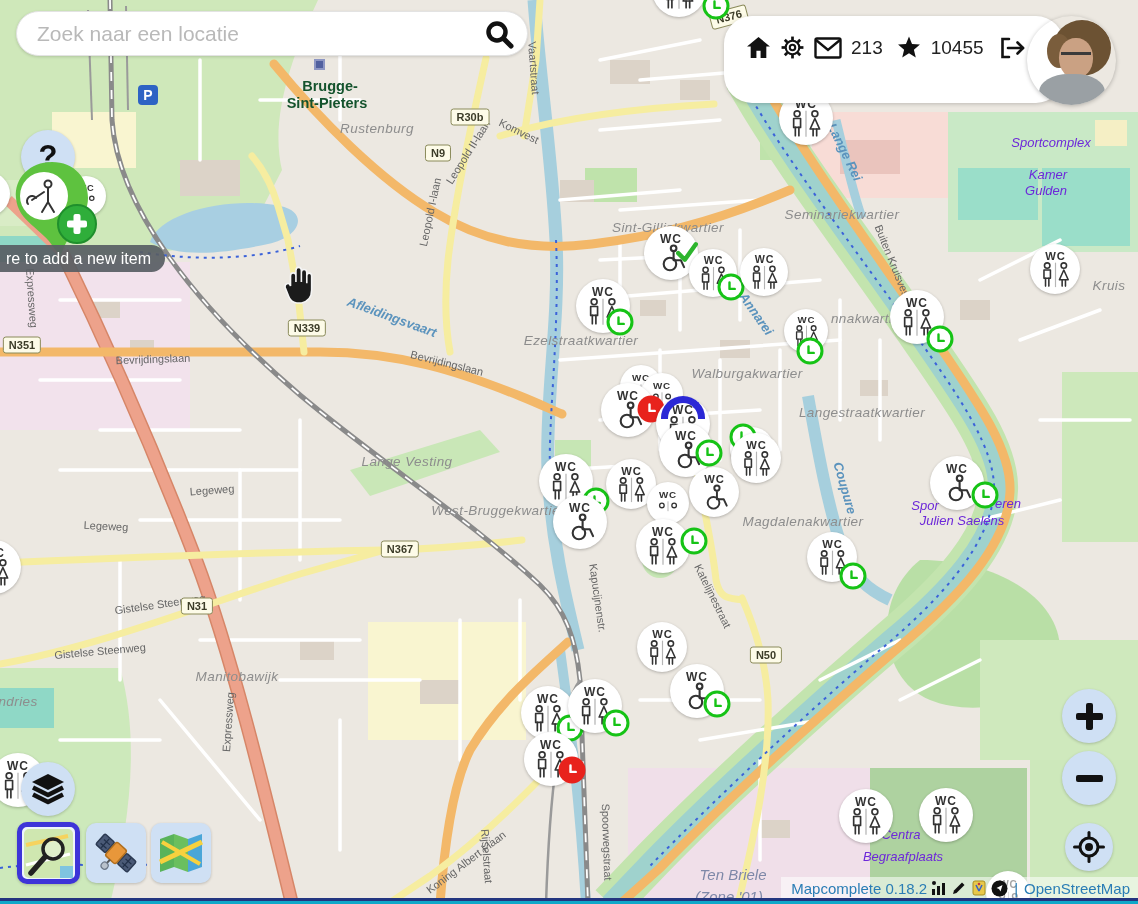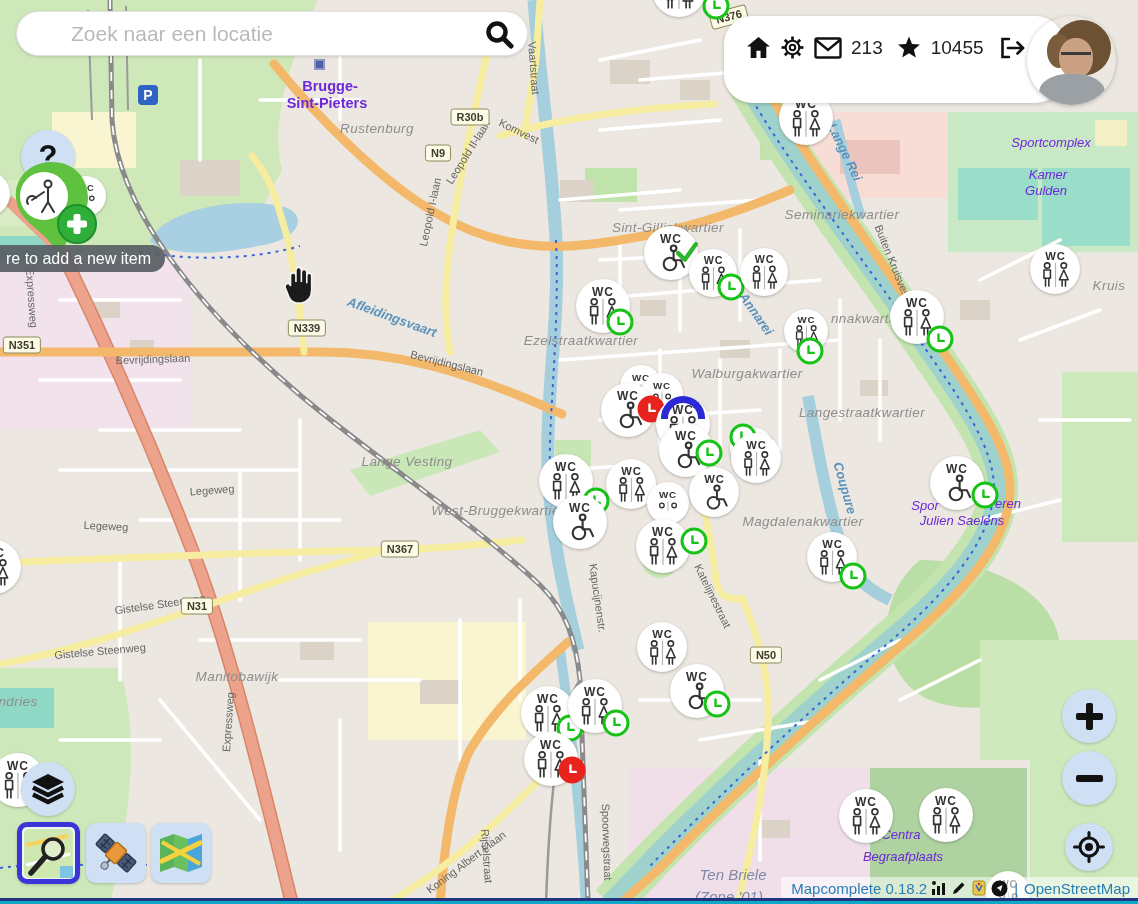--- a/index.html
+++ b/index.html
@@ -36,7 +36,7 @@
   .search{position:absolute;left:16px;top:11px;width:512px;height:45px;background:#fff;border:1px solid #e3e3e3;
           border-radius:23px;display:flex;align-items:center;padding:0 12px 0 18px;box-shadow:0 1px 3px rgba(0,0,0,.15);}
   .search input{flex:1;border:none;outline:none;font-size:21px;color:#ec4899;background:transparent;
-                font-family:"Liberation Sans",sans-serif;margin-left:34px;}
+                font-family:"Liberation Sans",sans-serif;}
   .search input::placeholder{color:#b9b9b9;}
   .user-panel{position:absolute;left:724px;top:16px;width:340px;height:87px;background:#fff;border-radius:28px;
               box-shadow:0 1px 4px rgba(0,0,0,.2);padding:10px 16px 8px 22px;}

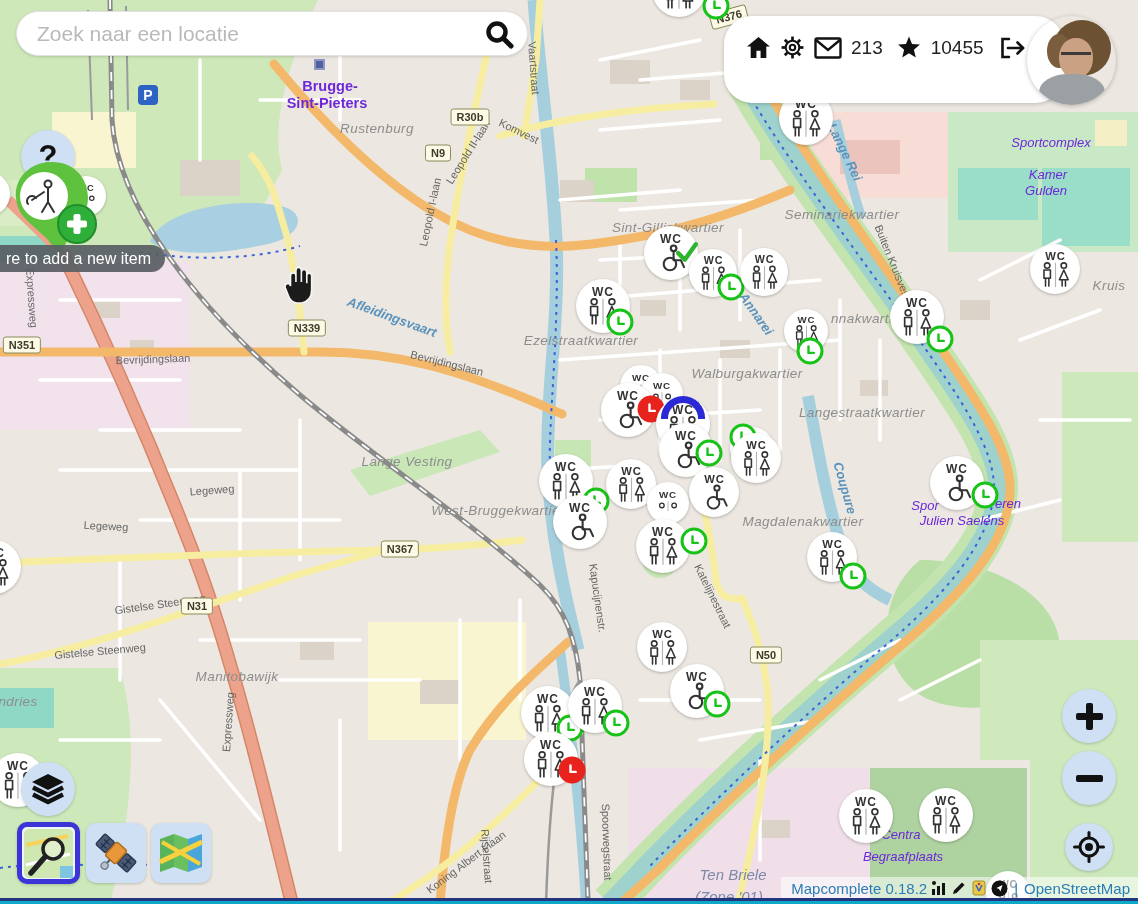--- a/index.html
+++ b/index.html
@@ -13,7 +13,7 @@
   .lbl{position:absolute;white-space:nowrap;transform:translate(-50%,-50%);}
   .lbl.district{font-style:italic;color:#8d8d8d;font-size:13.5px;letter-spacing:.4px;}
   .lbl.district2{font-style:italic;color:#7e88a8;font-size:15px;}
-  .lbl.town{color:#6d28d9;font-weight:bold;font-size:14.5px;}
+  .lbl.town{color:#14532d;font-weight:bold;font-size:14.5px;}
   .lbl.green{font-style:italic;color:#6d28d9;font-size:13px;}
   .lbl.water{font-style:italic;color:#5b93bd;font-size:13px;font-weight:bold;}
   .lbl.street{color:#666;font-size:11px;}

